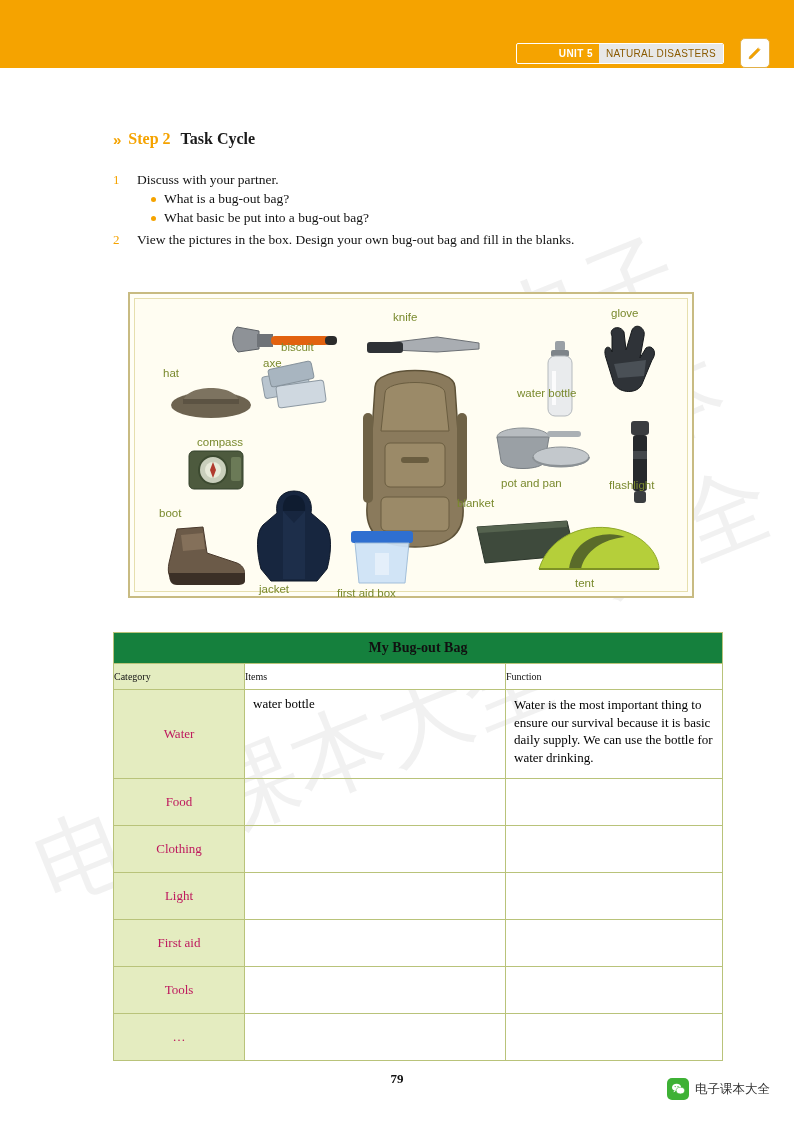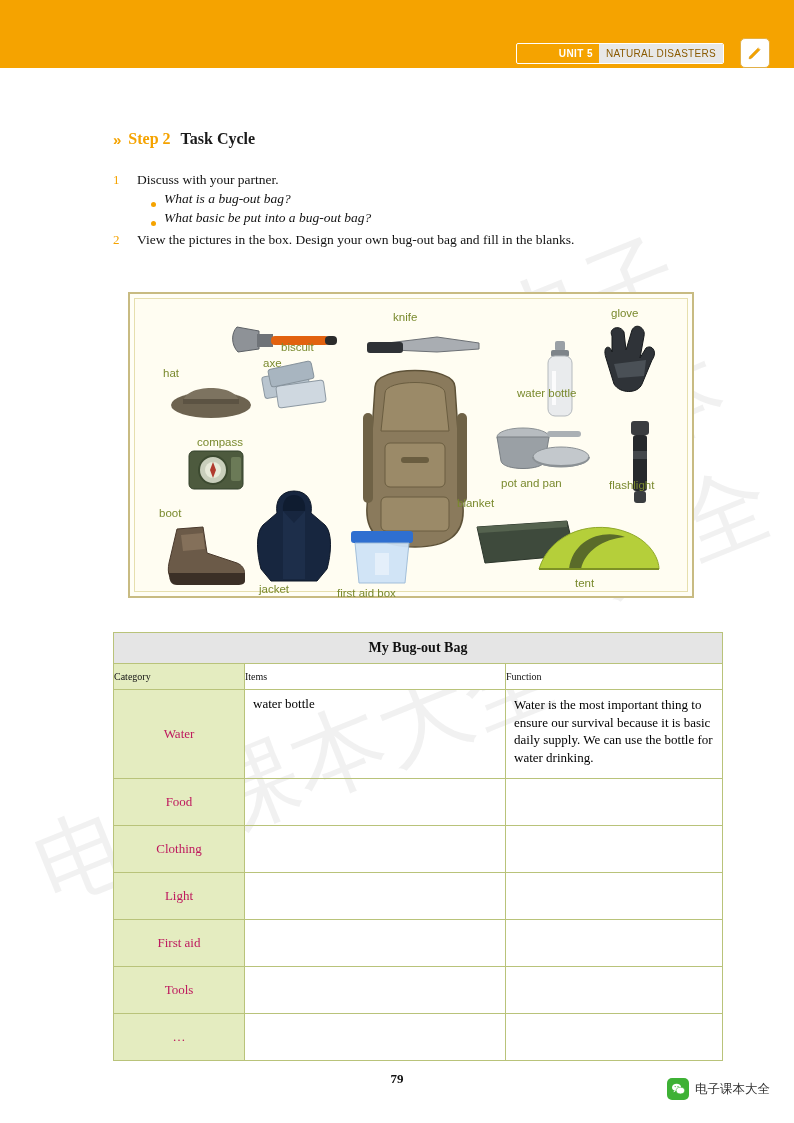--- a/index.html
+++ b/index.html
@@ -122,7 +122,7 @@
     font-family: "Liberation Serif", serif;
   }
   .bullets { margin: 3px 0 6px 38px; }
-  .bullet-row { display: flex; align-items: flex-end; margin-bottom: 3px; font-style: italic; }
+  .bullet-row { display: flex; align-items: center; margin-bottom: 3px; }
   .dot {
     width: 5px; height: 5px;
     border-radius: 50%;

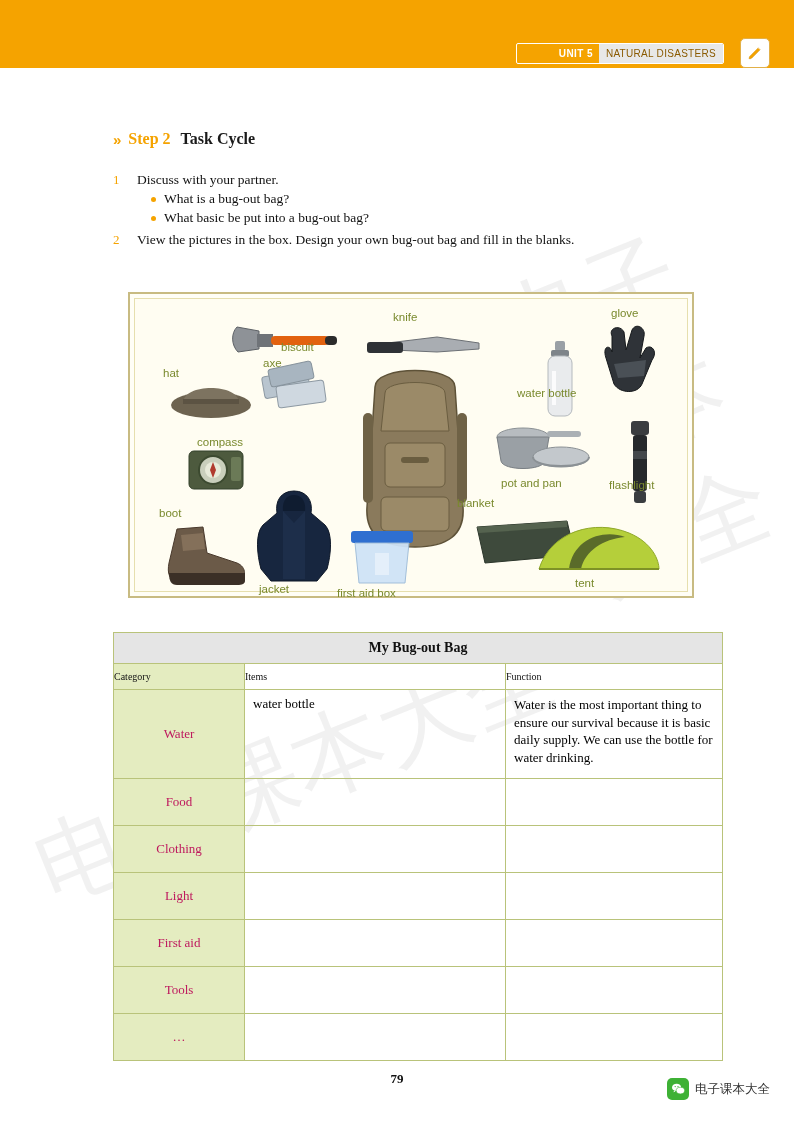--- a/index.html
+++ b/index.html
@@ -184,7 +184,7 @@
     vertical-align: top;
   }
   .tbl .title-cell {
-    background: #e5e5e5;
+    background: #15803d;
     text-align: center;
     font-weight: bold;
     font-size: 14px;

